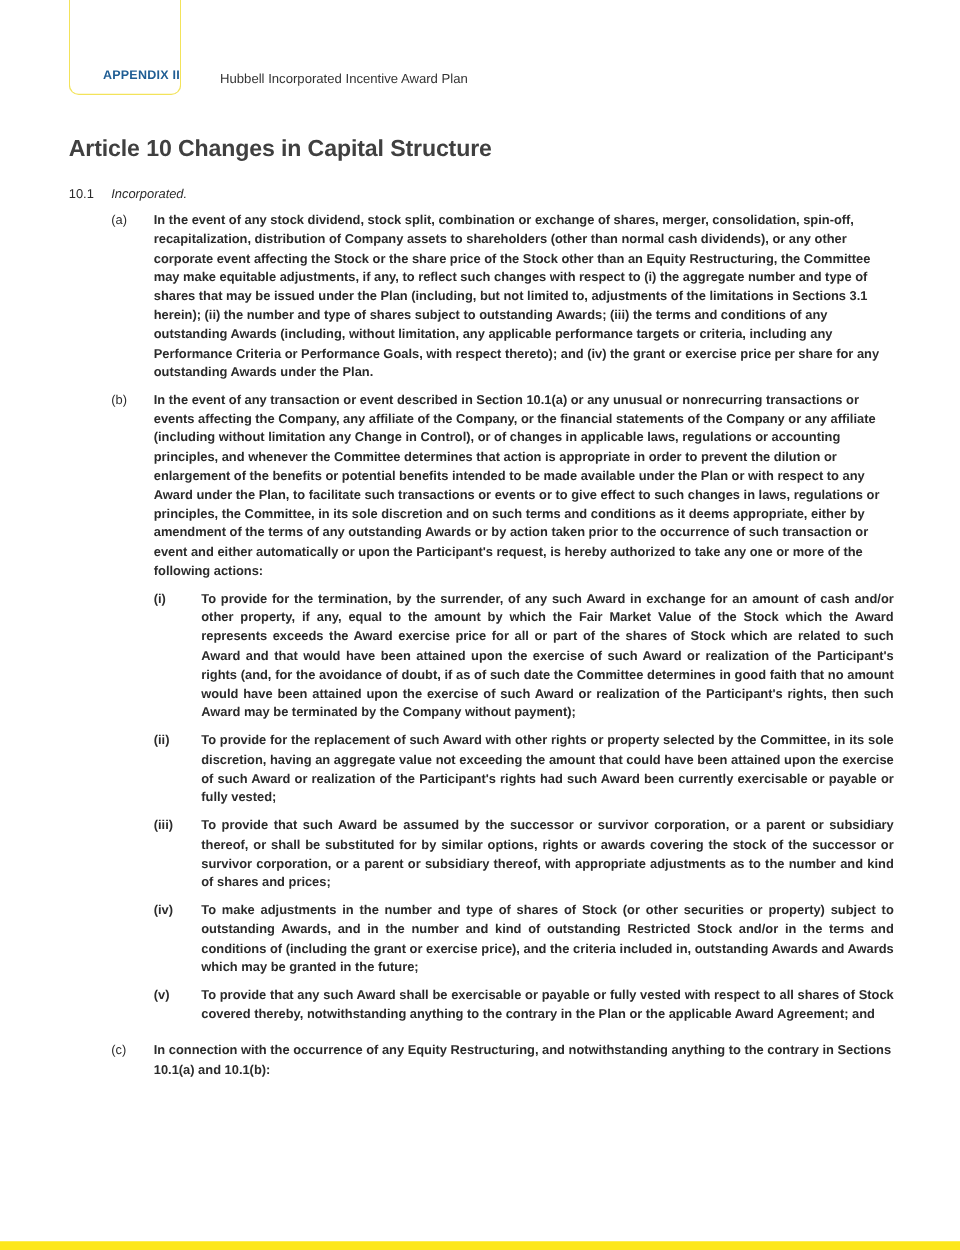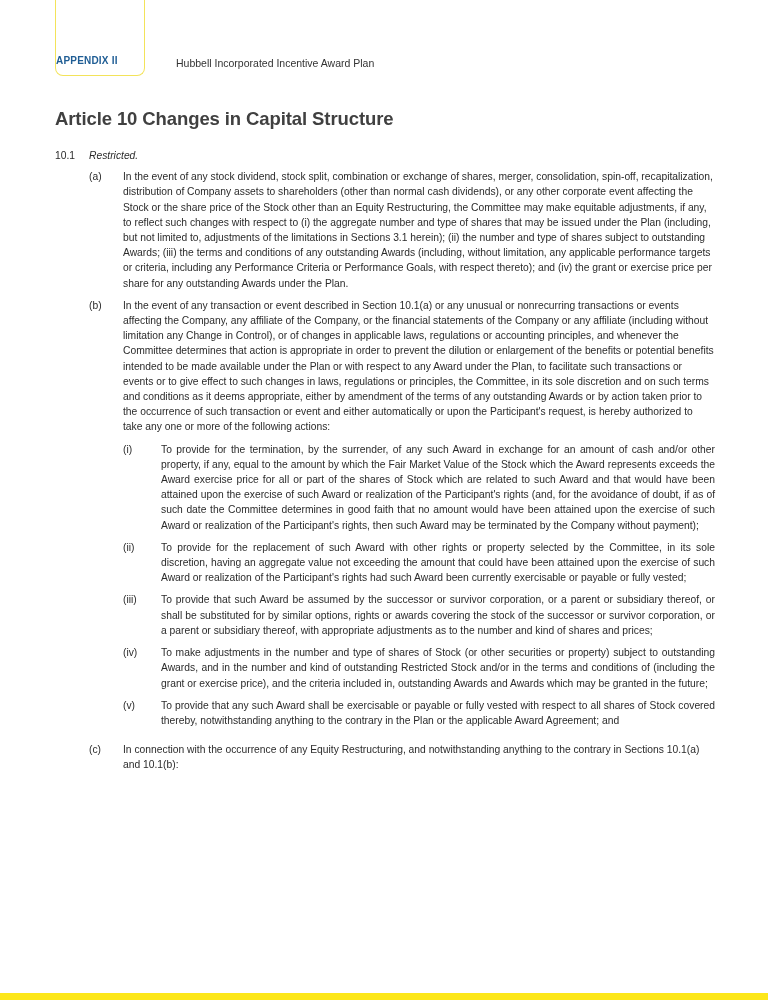--- a/index.html
+++ b/index.html
@@ -13,7 +13,7 @@
       box-sizing: border-box;
     }
     .tab-label {
-      position: absolute; left: 0; right: 0; bottom: 9px; text-align: left;
+      position: absolute; left: 0; right: 0; bottom: 9px; text-align: right;
       font-size: 10px; font-weight: bold; color: #1f5d94; letter-spacing: 0.2px;
     }
     .header-title {

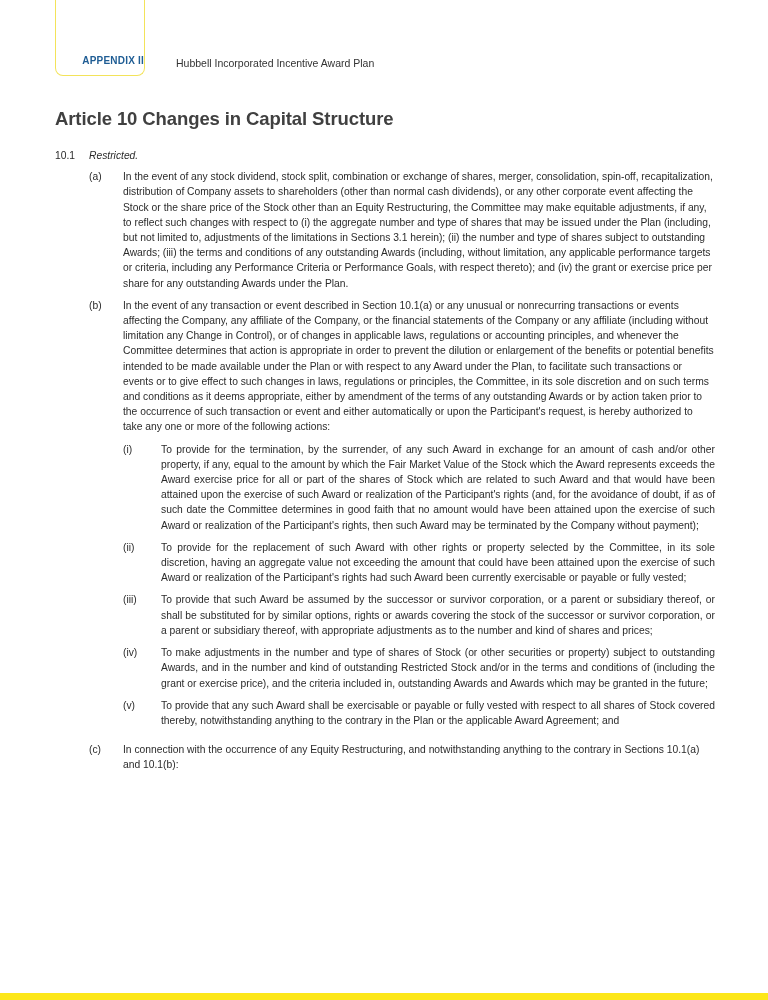--- a/index.html
+++ b/index.html
@@ -61,7 +61,7 @@
 <div class="section">
   <div class="sec-head">
     <span class="sec-num">10.1</span>
-    <span class="sec-title">Restricted.</span>
+    <span class="sec-title">Incorporated.</span>
   </div>
 
   <div class="item">

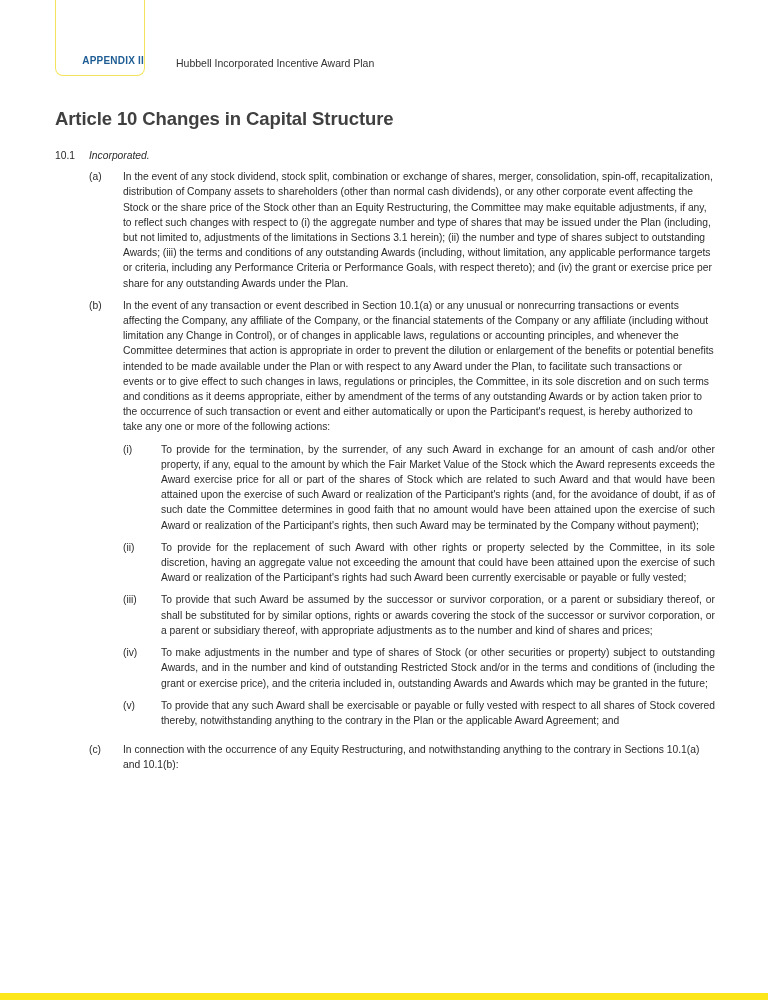--- a/index.html
+++ b/index.html
@@ -32,7 +32,7 @@
     .sec-title { font-style: italic; }
     .item { display: flex; margin-left: 34px; margin-bottom: 7px; }
     .item-label { width: 34px; flex: none; }
-    .item-text { flex: 1; }
+    .item-text { flex: 1; font-weight: bold; }
     .sub-list { margin-top: 7px; }
     .subitem { display: flex; margin-bottom: 7px; }
     .subitem-label { width: 38px; flex: none; }

